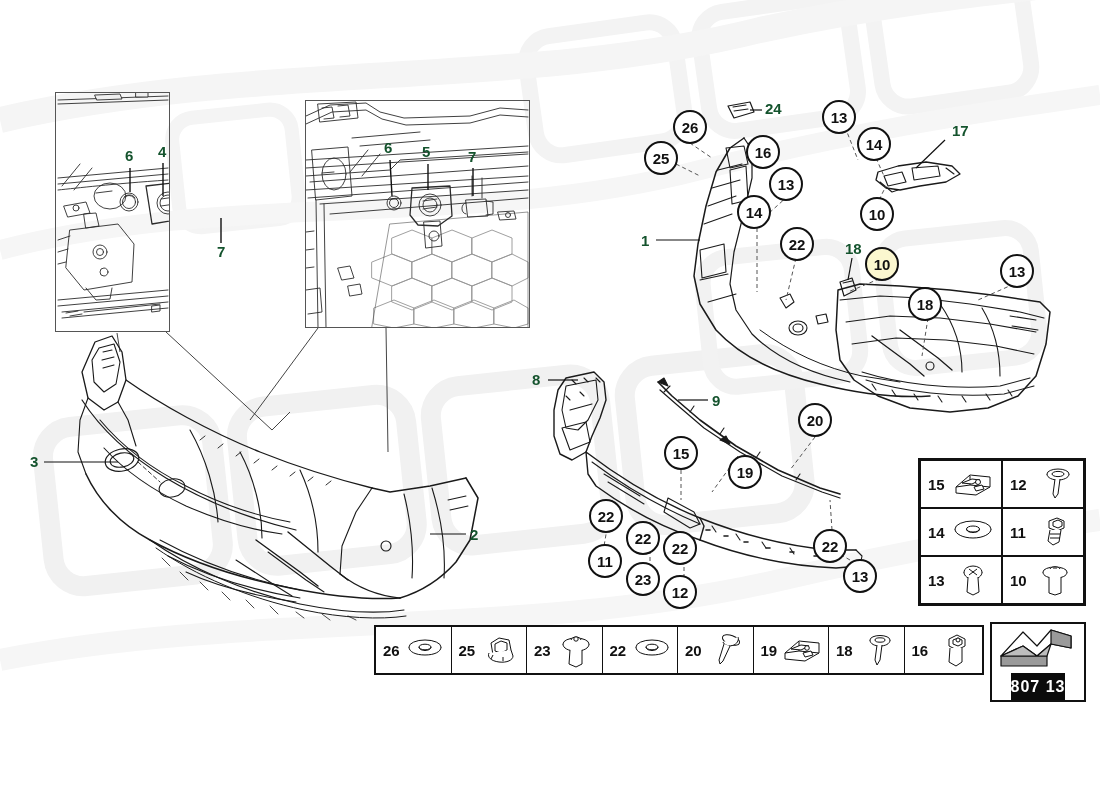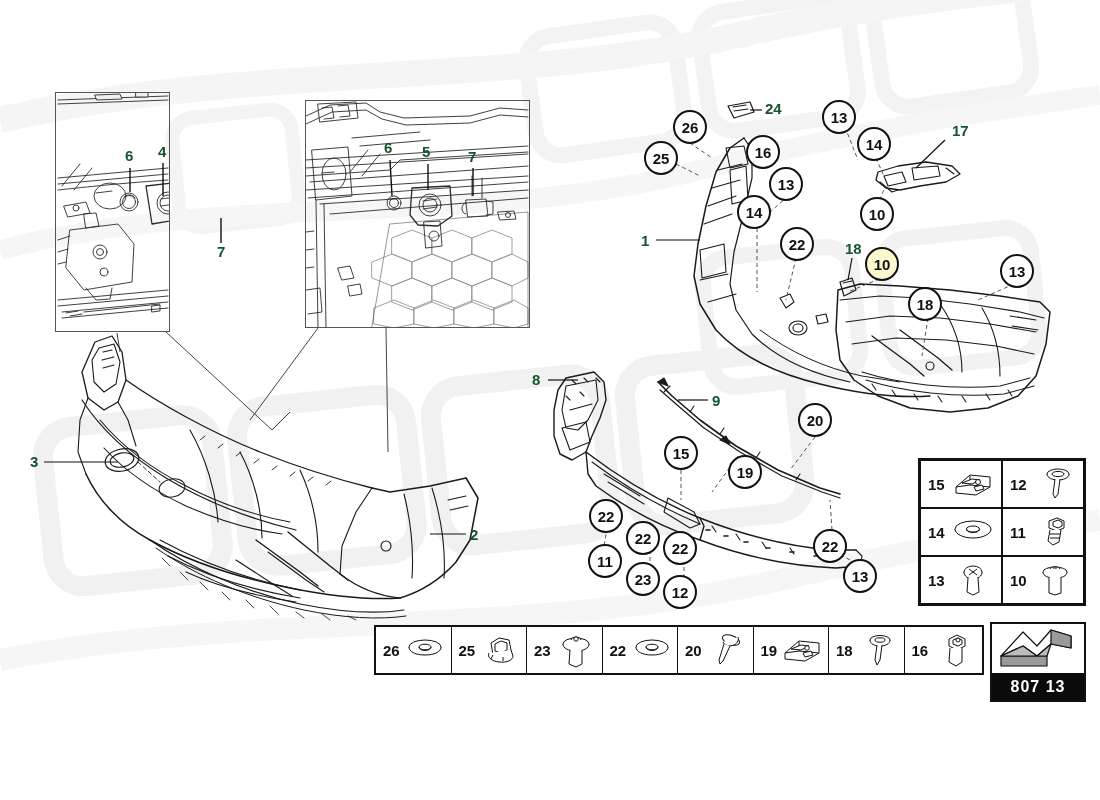--- a/index.html
+++ b/index.html
@@ -93,7 +93,7 @@
     border:2px solid #111;
     background:#fff;
     box-sizing:border-box;
-    display:flex;flex-direction:column;
+    display:flex;flex-direction:column;align-items:center;
   }
   .badge-top{flex:1;display:flex;align-items:center;justify-content:center;background:#fff;}
   .badge-bot{

